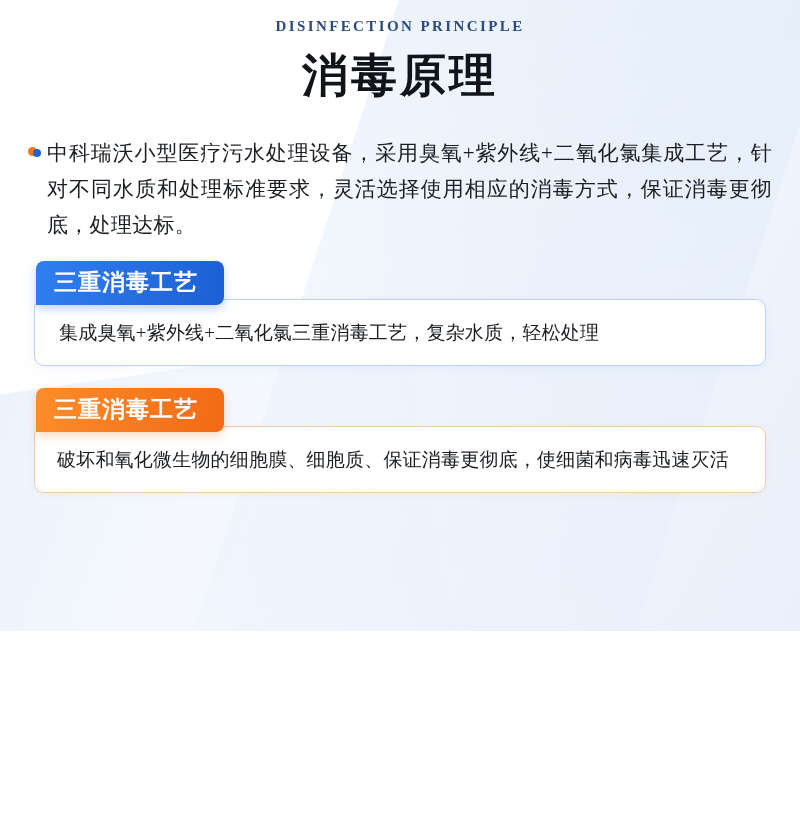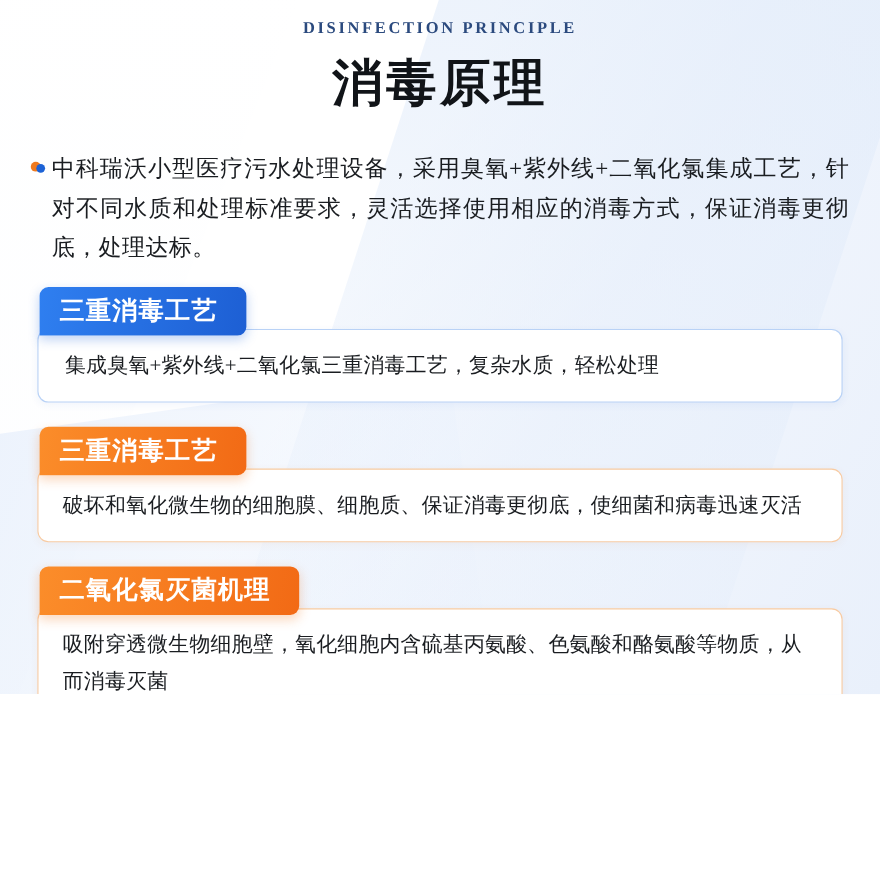--- a/index.html
+++ b/index.html
@@ -197,10 +197,6 @@
     </div>
 
 
-    <div class="section">
-      <div class="sec-head orange">二氧化氯灭菌机理</div>
-      <div class="sec-body orange">吸附穿透微生物细胞壁，氧化细胞内含硫基丙氨酸、色氨酸和酪氨酸等物质，从而消毒灭菌</div>
-    </div>
 
   </div>
 </div>

